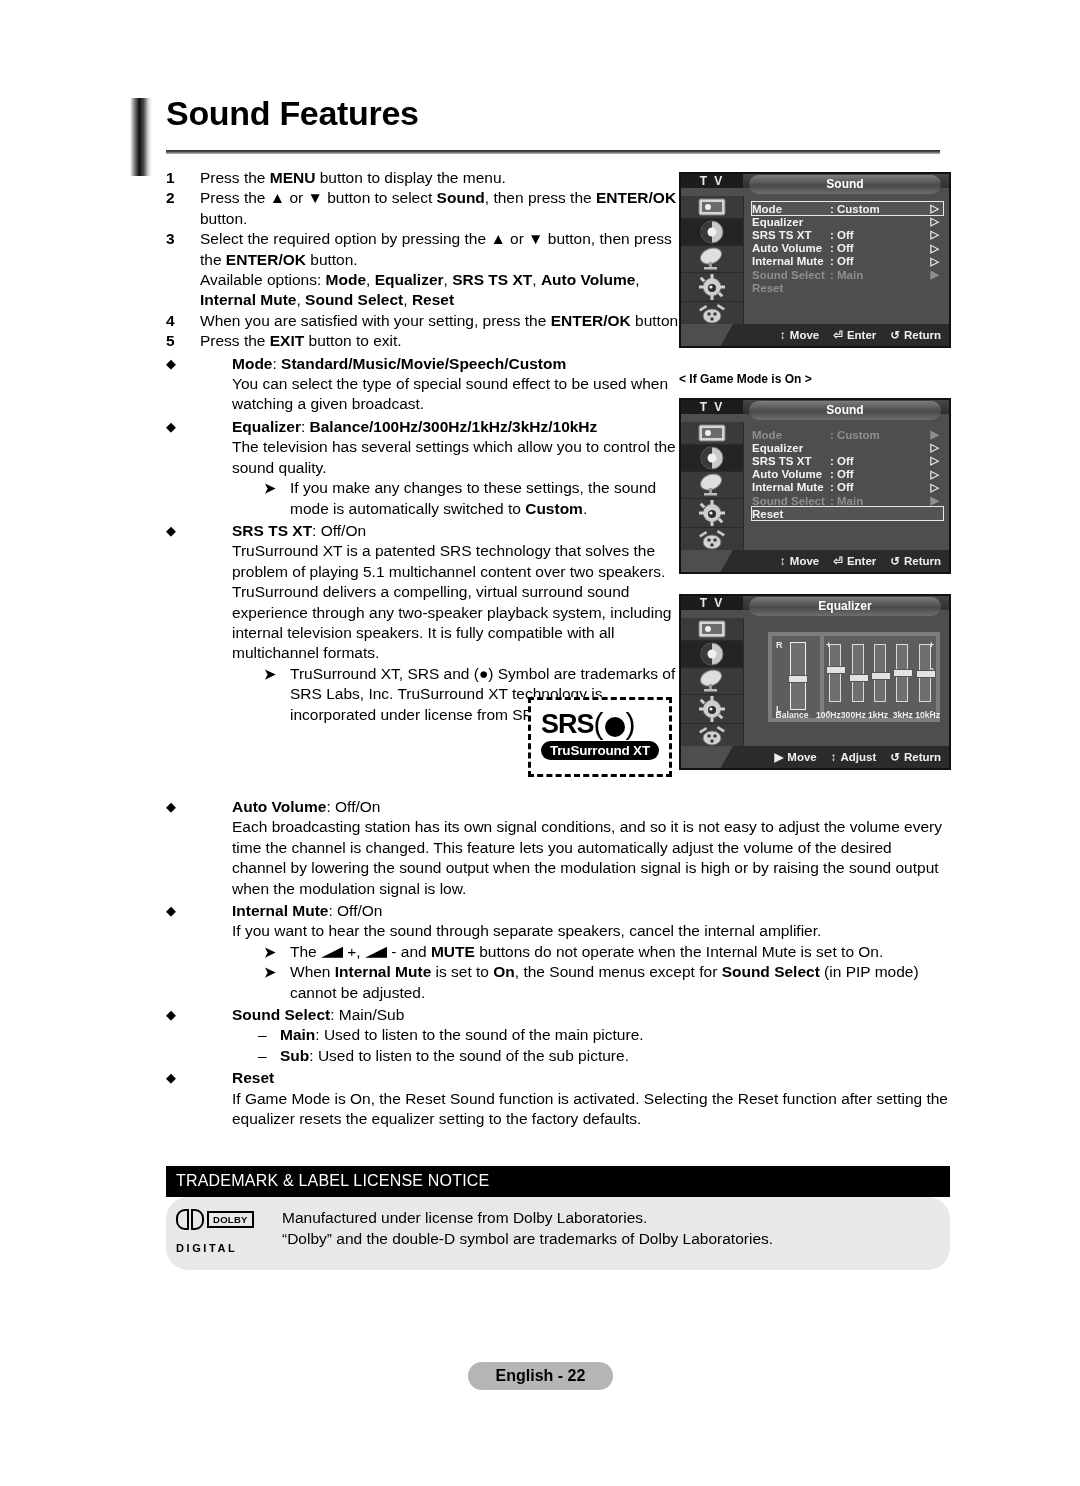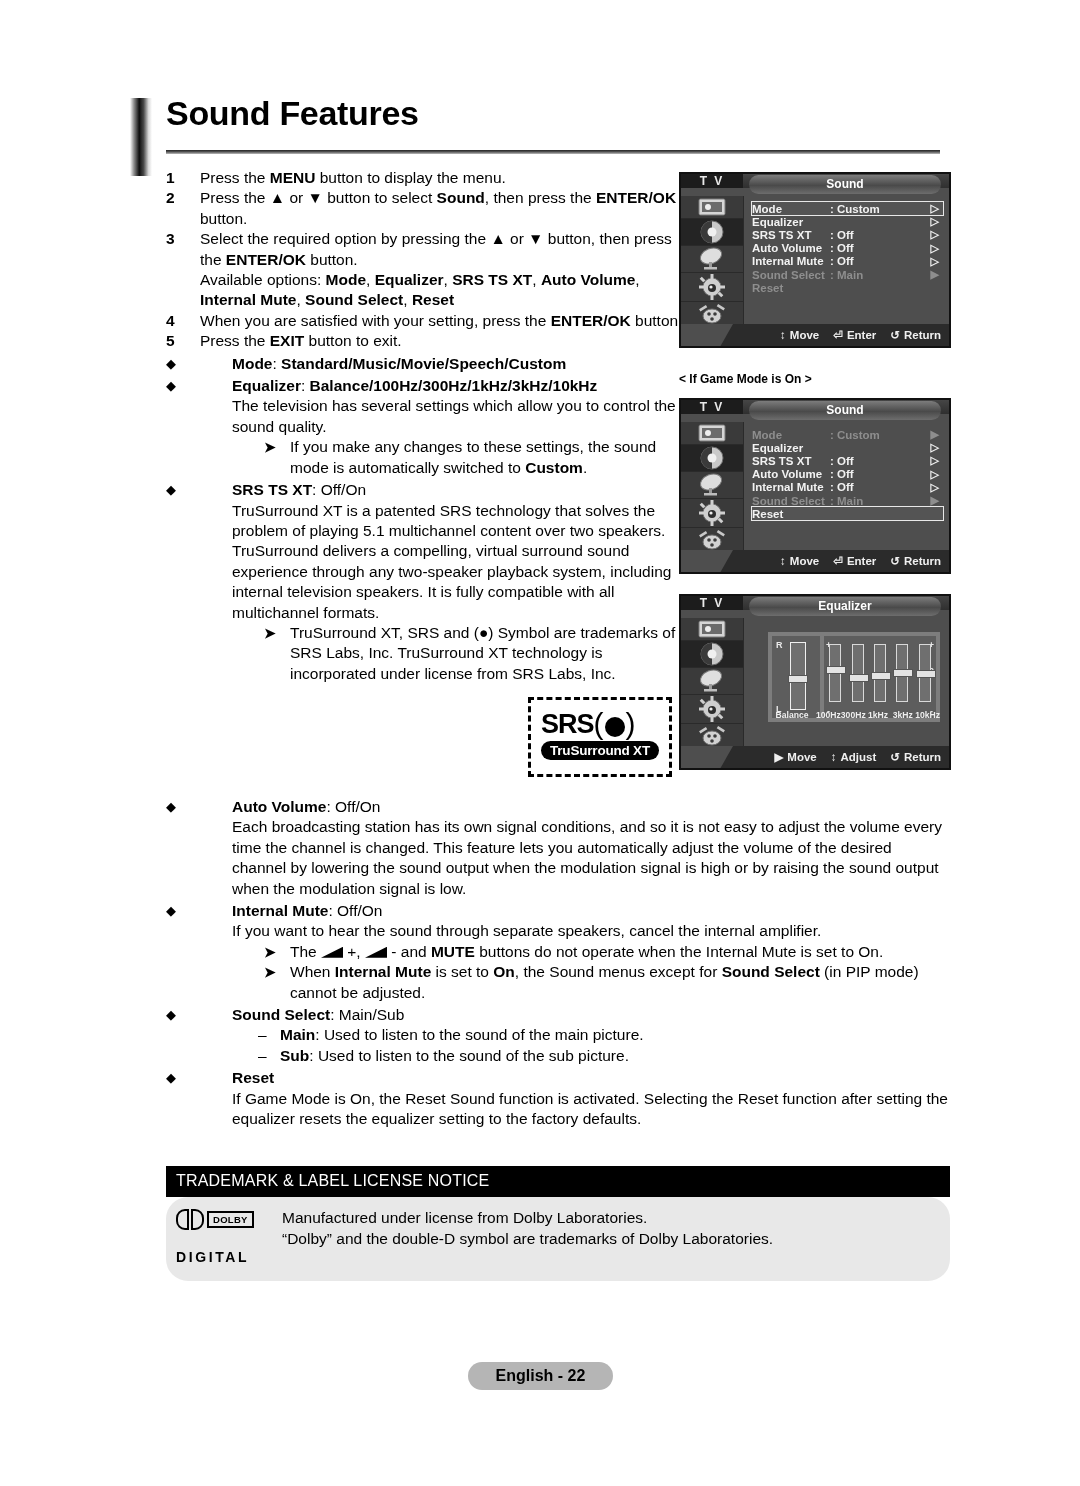--- a/index.html
+++ b/index.html
@@ -175,6 +175,7 @@
         <div class="dia">◆</div>
         <div class="btxt">
           <div><b>Mode</b>: <b>Standard/Music/Movie/Speech/Custom</b></div>
+          <div>You can select the type of special sound effect to be used when watching a given broadcast.</div>
         </div>
       </div>
       <div class="bullet-row">

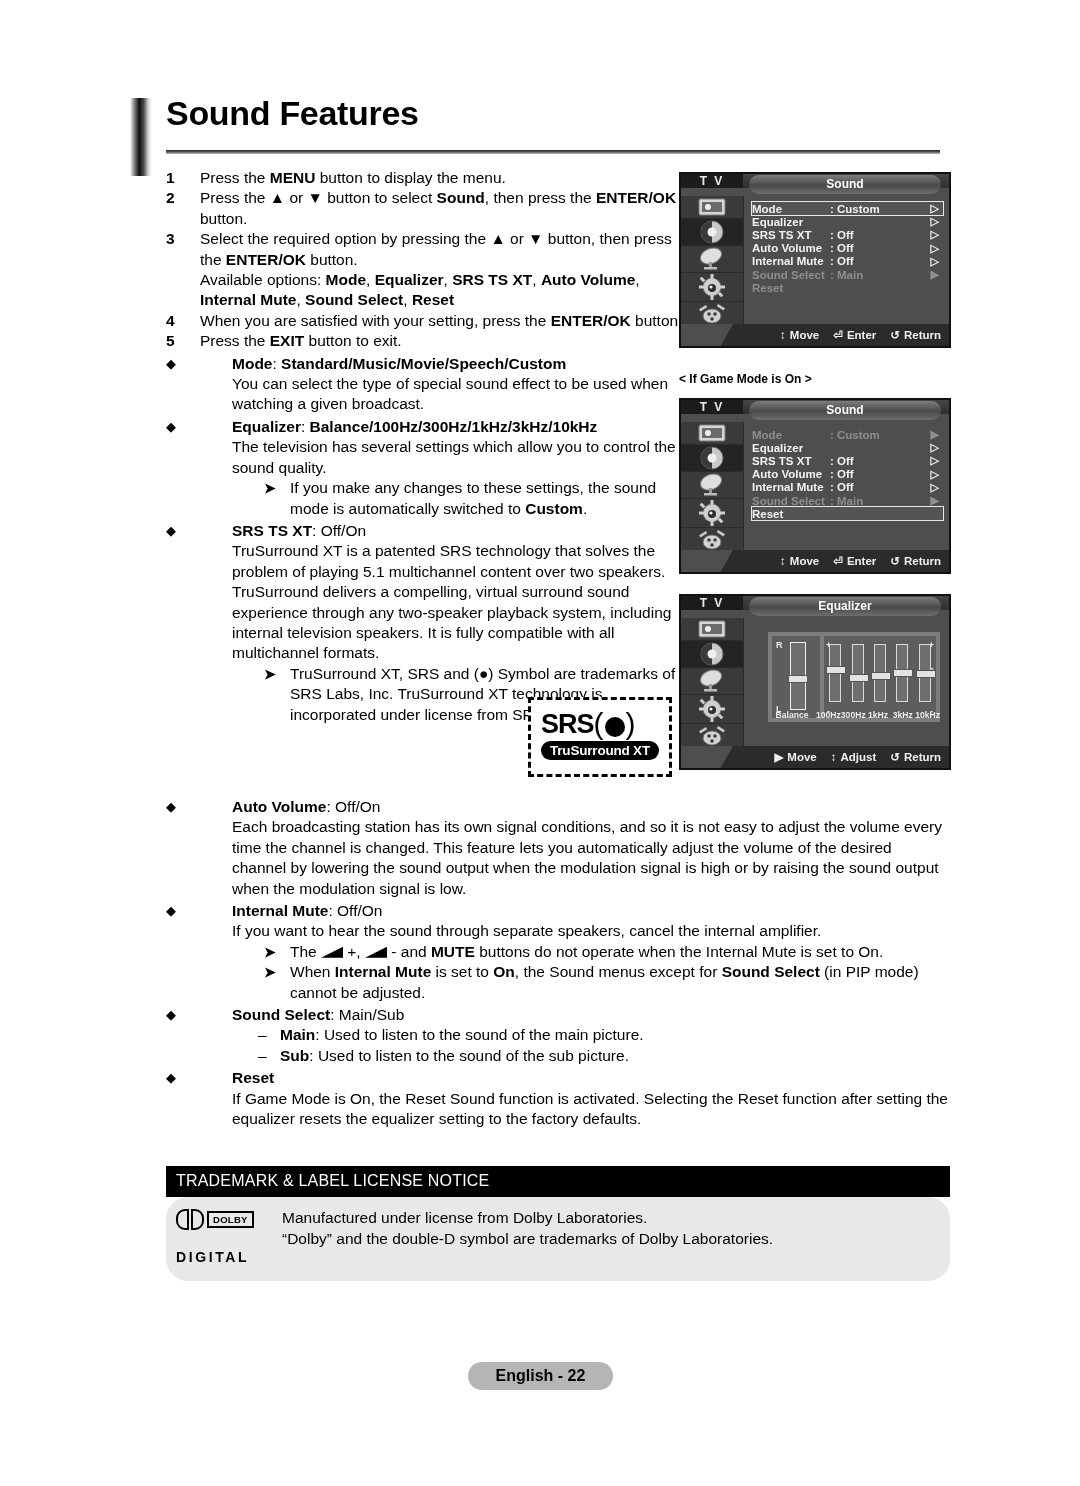--- a/index.html
+++ b/index.html
@@ -79,7 +79,7 @@
   .dd span.r{border-radius:0 9px 9px 0;}
   .dd span.l{border-radius:9px 0 0 9px;}
   .dolby-lbl{border:2px solid #000;font-size:9.5px;font-weight:bold;padding:1px 4px;letter-spacing:0.3px;}
-  .dolby-dig{font-size:14px;font-weight:bold;letter-spacing:2.6px;margin-top:19px;}
+  .dolby-dig{font-size:11px;font-weight:bold;letter-spacing:2.6px;margin-top:12px;}
   .tm-lines{font-size:15.5px;line-height:21px;}
 
   

